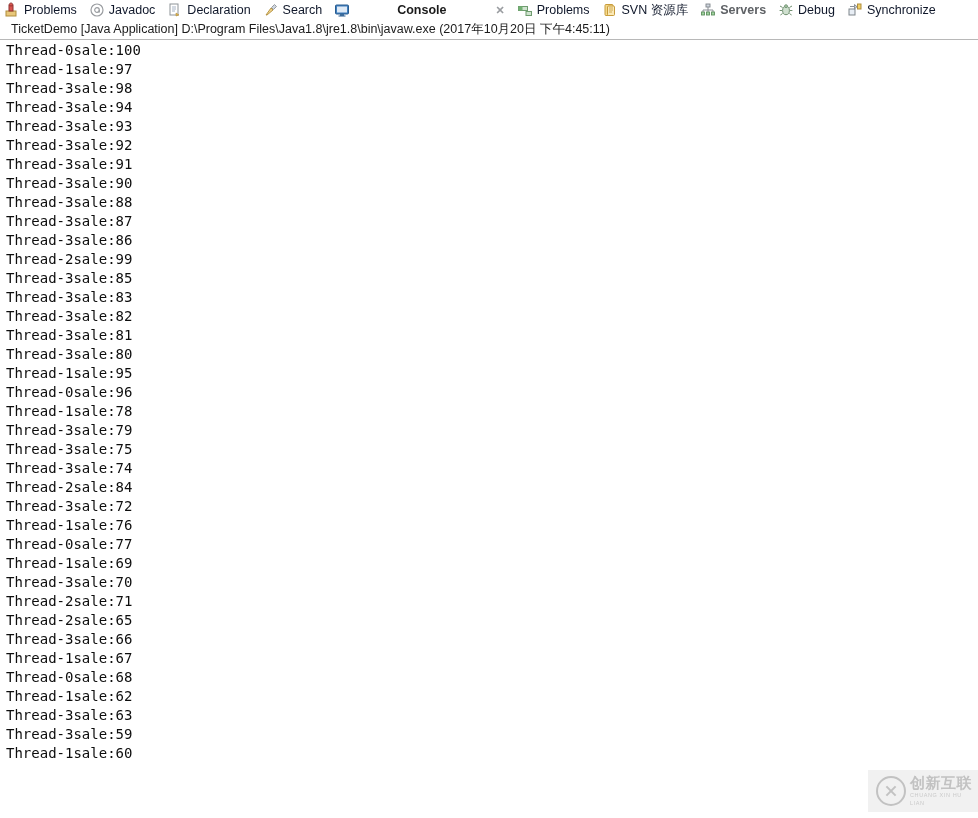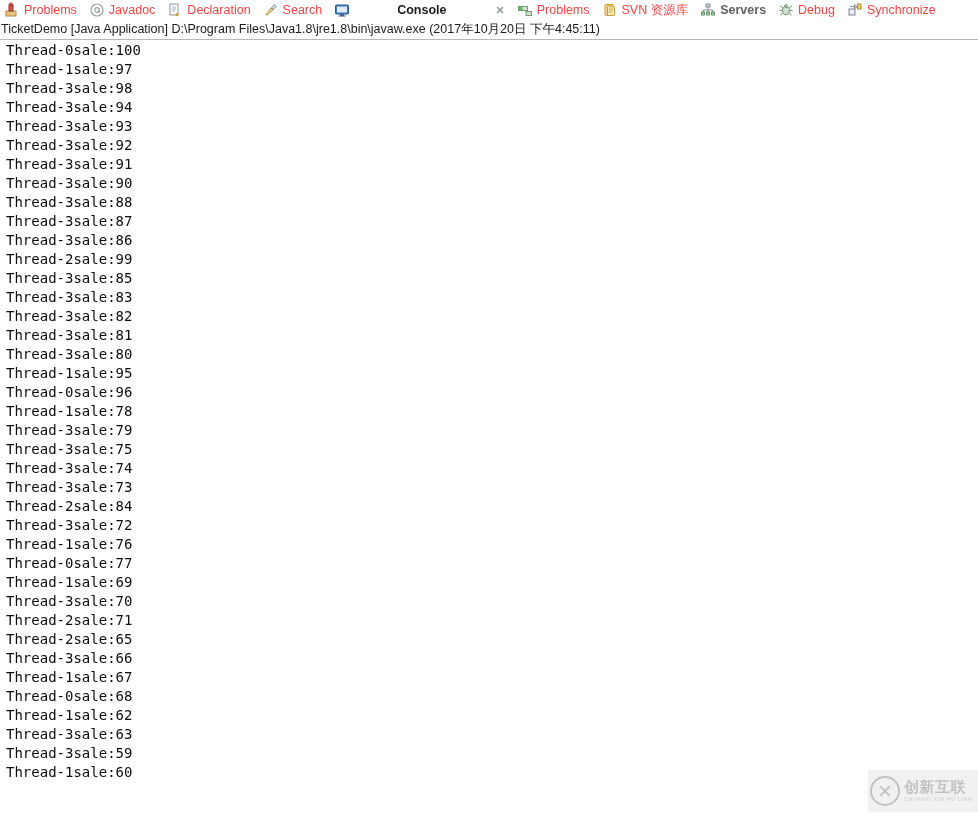--- a/index.html
+++ b/index.html
@@ -32,7 +32,7 @@
     padding: 0 7px 0 0;
     margin-right: 5px;
     font-size: 12.5px;
-    color: #ef4444;
+    color: #0f172a;
     cursor: default;
   }
   .tab .tab-label { padding-left: 4px; line-height: 20px; }

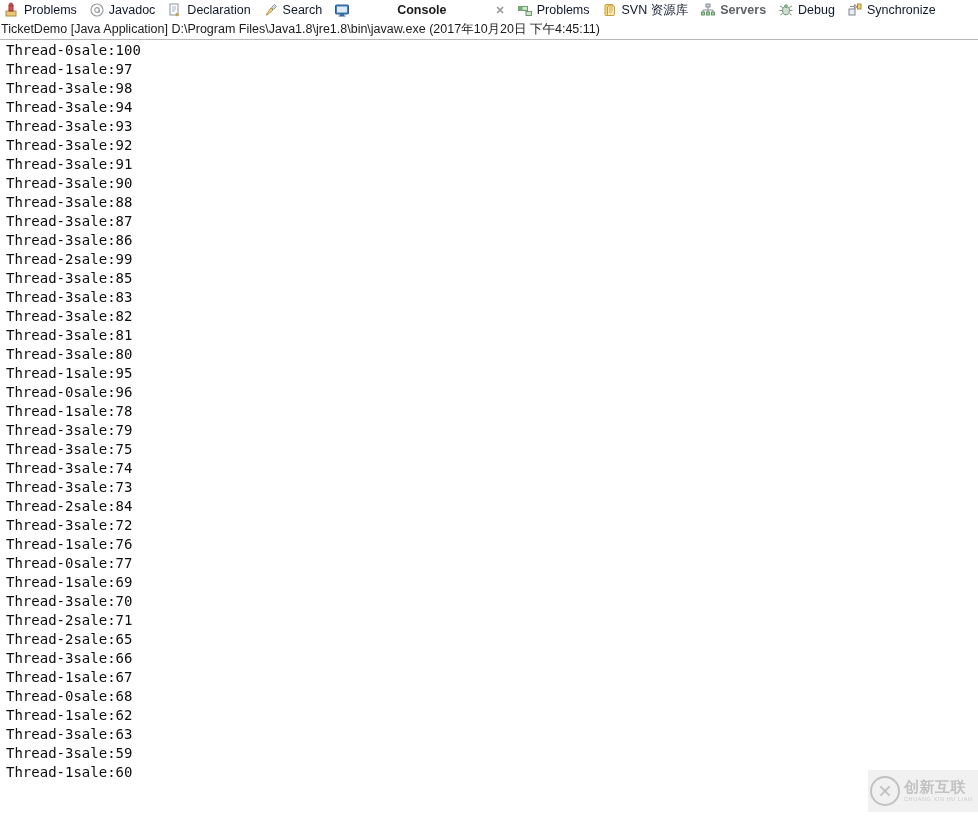--- a/index.html
+++ b/index.html
@@ -66,7 +66,7 @@
     line-height: 19px;
     font-size: 12.5px;
     color: #1b1b1b;
-    padding-left: 1px;
+    padding-left: 11px;
     background: #ffffff;
     white-space: nowrap;
     overflow: hidden;

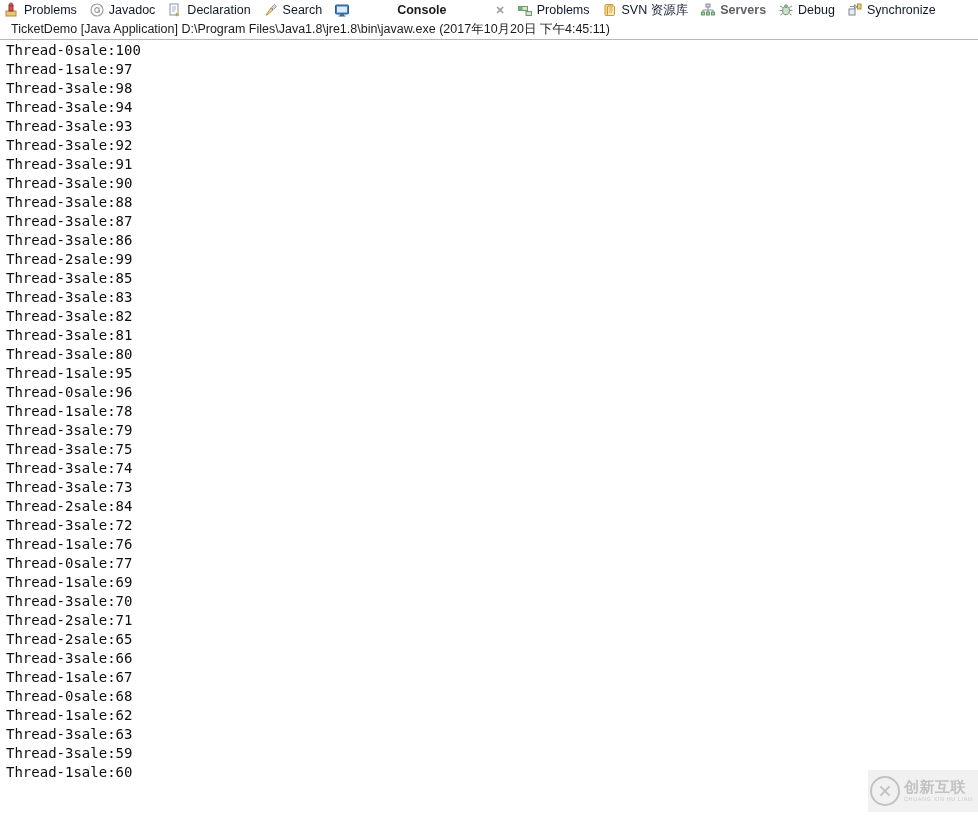--- a/index.html
+++ b/index.html
@@ -293,7 +293,6 @@
       <div class="cline">Thread-3sale:79</div>
       <div class="cline">Thread-3sale:75</div>
       <div class="cline">Thread-3sale:74</div>
-      <div class="cline">Thread-3sale:73</div>
       <div class="cline">Thread-2sale:84</div>
       <div class="cline">Thread-3sale:72</div>
       <div class="cline">Thread-1sale:76</div>

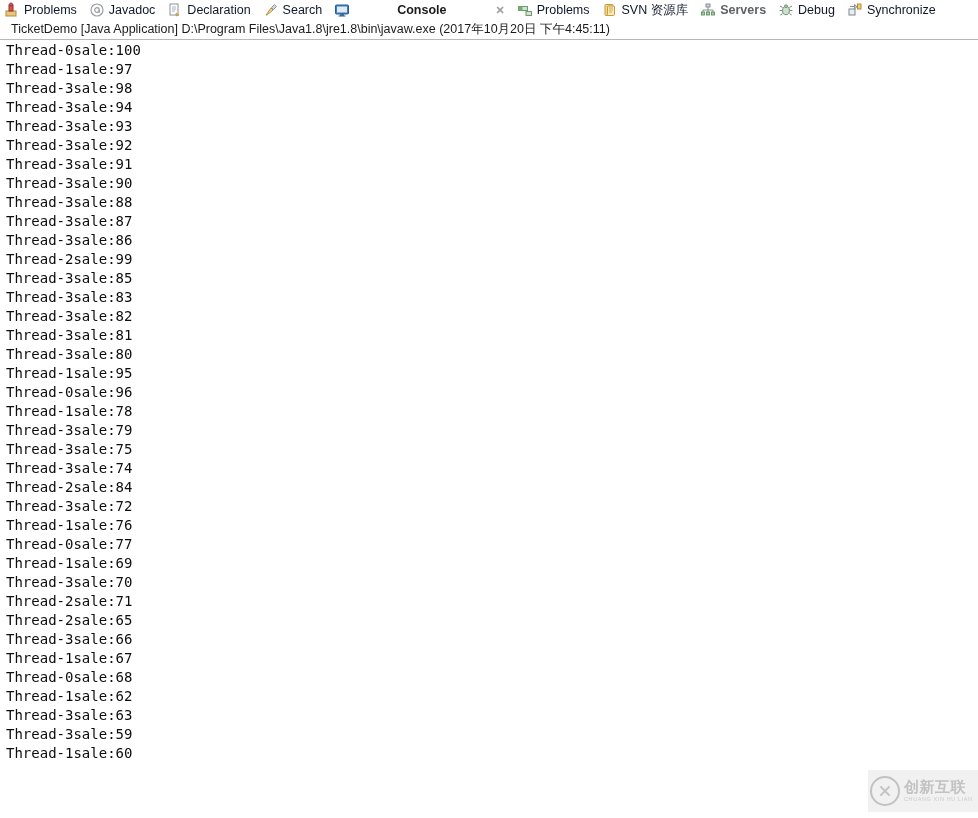--- a/index.html
+++ b/index.html
@@ -106,7 +106,7 @@
     background: #f1f1f1;
     display: flex;
     align-items: center;
-    padding-left: 2px;
+    padding-left: 8px;
     box-sizing: border-box;
     margin-left: 44px;
   }

